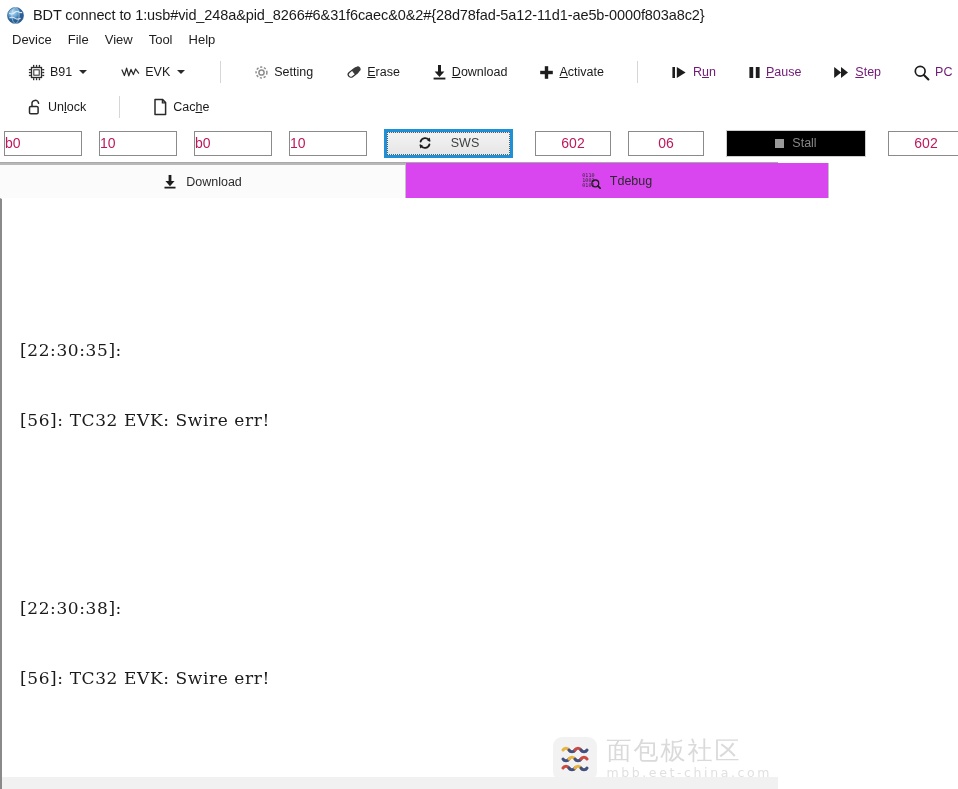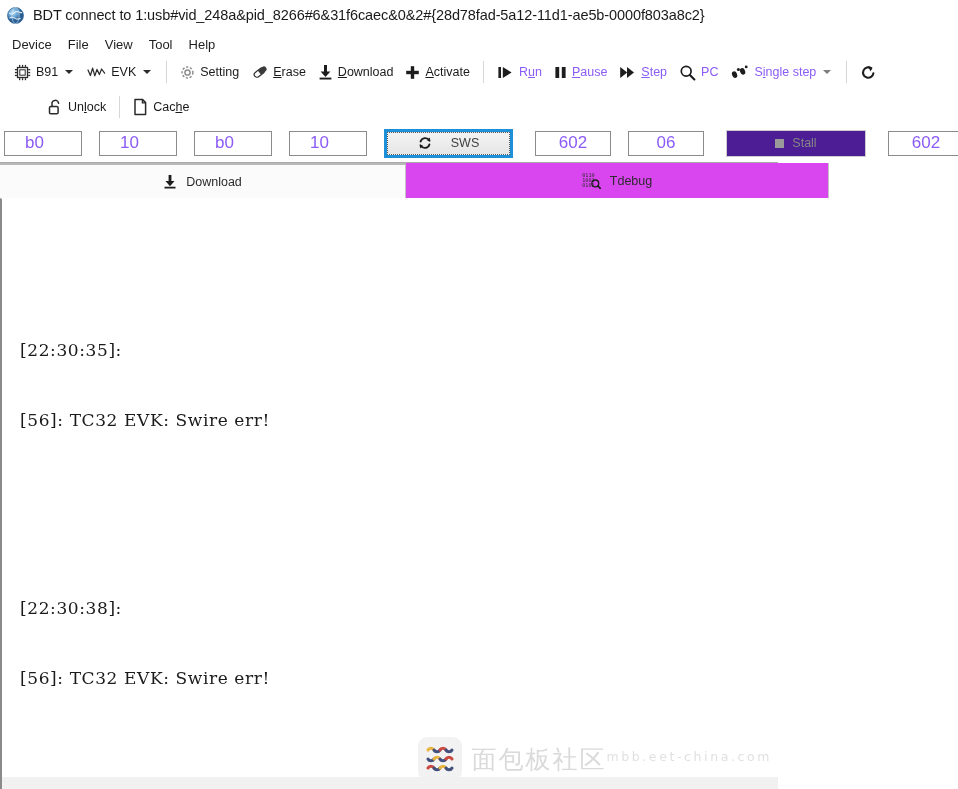--- a/index.html
+++ b/index.html
@@ -45,7 +45,7 @@
     height: 24px;
     flex: 0 0 24px;
     display: flex;
-    align-items: flex-end;
+    align-items: flex-start;
     padding-left: 4px;
     background: #ffffff;
   }

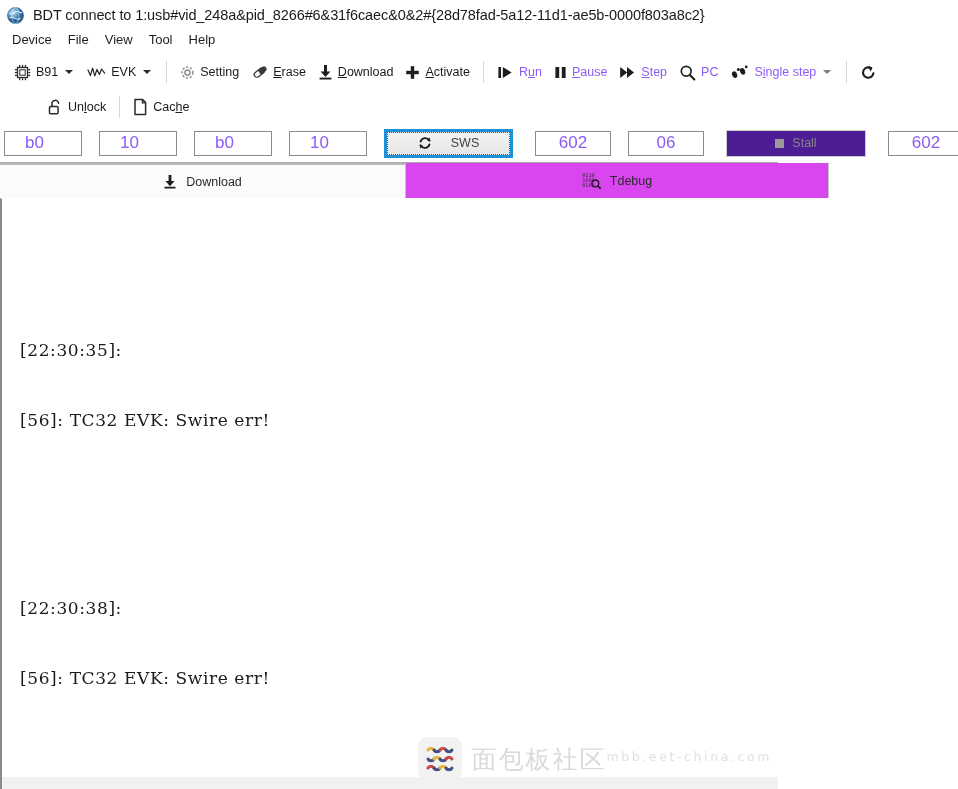--- a/index.html
+++ b/index.html
@@ -63,8 +63,9 @@
     display: flex;
     align-items: center;
     background: #ffffff;
-    padding-left: 8px;
+    padding-left: 22px;
     position: relative;
+    gap: 20px;
   }
   .toolbar.row2 { flex: 0 0 34px; height: 34px; margin-left: 34px; }
   .tb-btn {

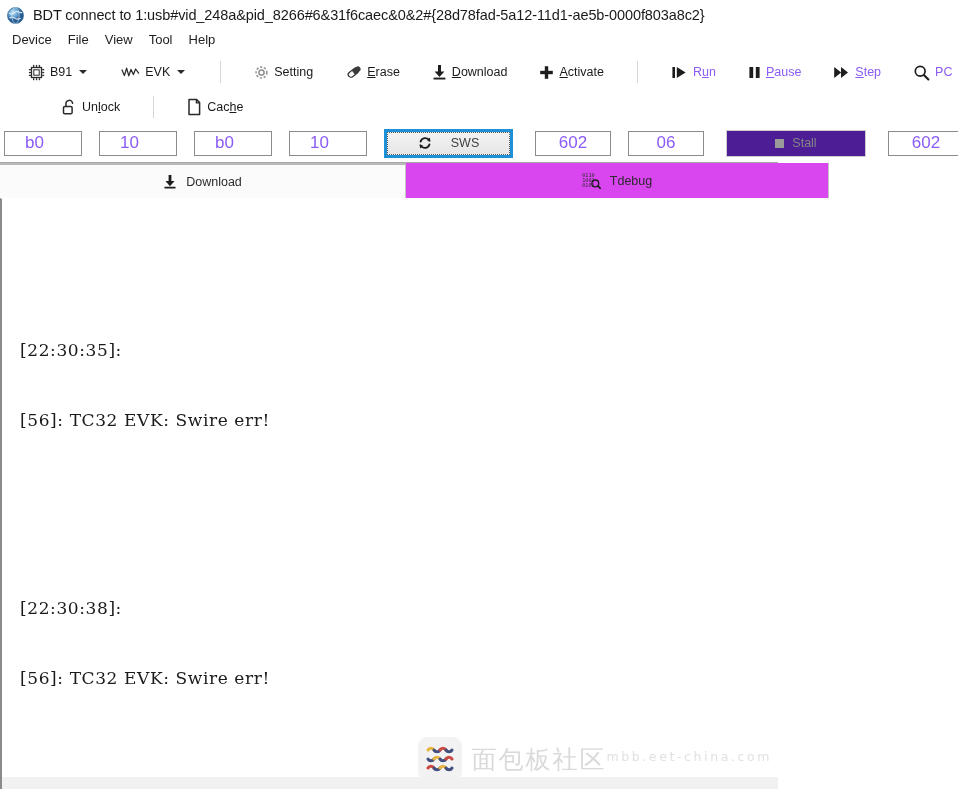--- a/index.html
+++ b/index.html
@@ -82,7 +82,7 @@
     margin-left: 5px;
   }
   .tb-label .acc { text-decoration: underline; }
-  .tb-btn.disabled .tb-label { color: #8b5cf6; }
+  .tb-btn.disabled .tb-label { color: #701a75; }
   .tb-sep {
     width: 1px;
     height: 22px;

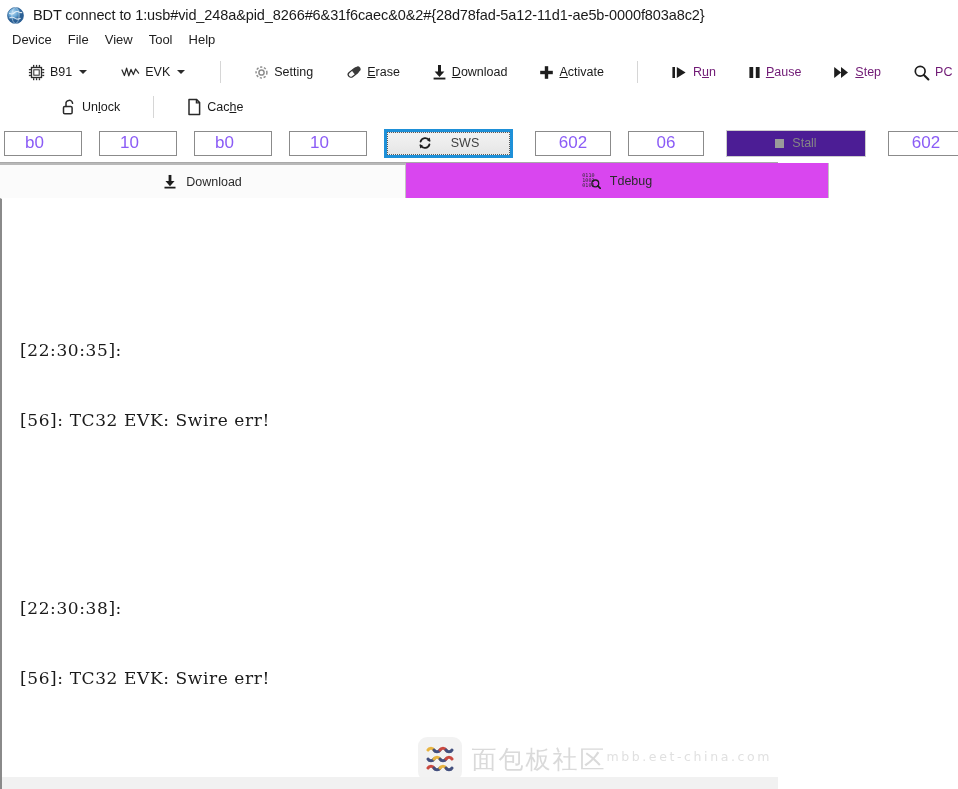--- a/index.html
+++ b/index.html
@@ -67,7 +67,7 @@
     position: relative;
     gap: 20px;
   }
-  .toolbar.row2 { flex: 0 0 34px; height: 34px; margin-left: 34px; }
+  .toolbar.row2 { flex: 0 0 34px; height: 34px; }
   .tb-btn {
     display: flex;
     align-items: center;

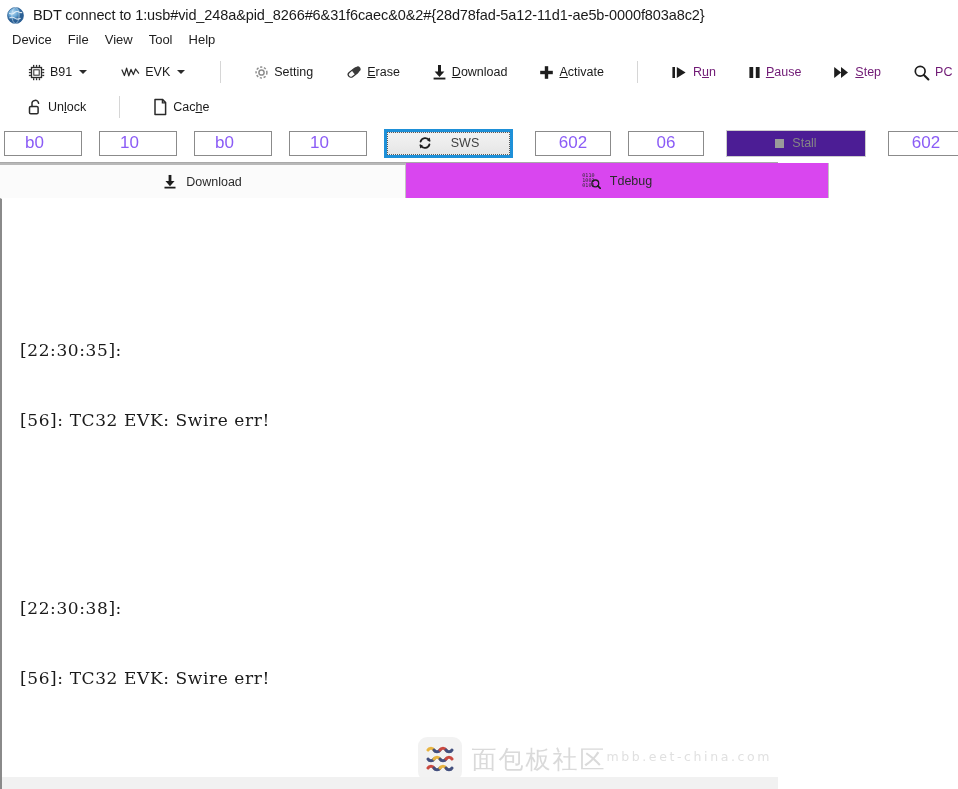--- a/index.html
+++ b/index.html
@@ -115,9 +115,9 @@
     border: 1px solid #8b8b8b;
     background: #ffffff;
     font-family: "Liberation Sans", sans-serif;
-    font-size: 17px;
-    color: #8b5cf6;
-    padding: 0 20px;
+    font-size: 14px;
+    color: #be185d;
+    padding: 0 0;
     outline: none;
   }
   .fld.w78 { width: 78px; }

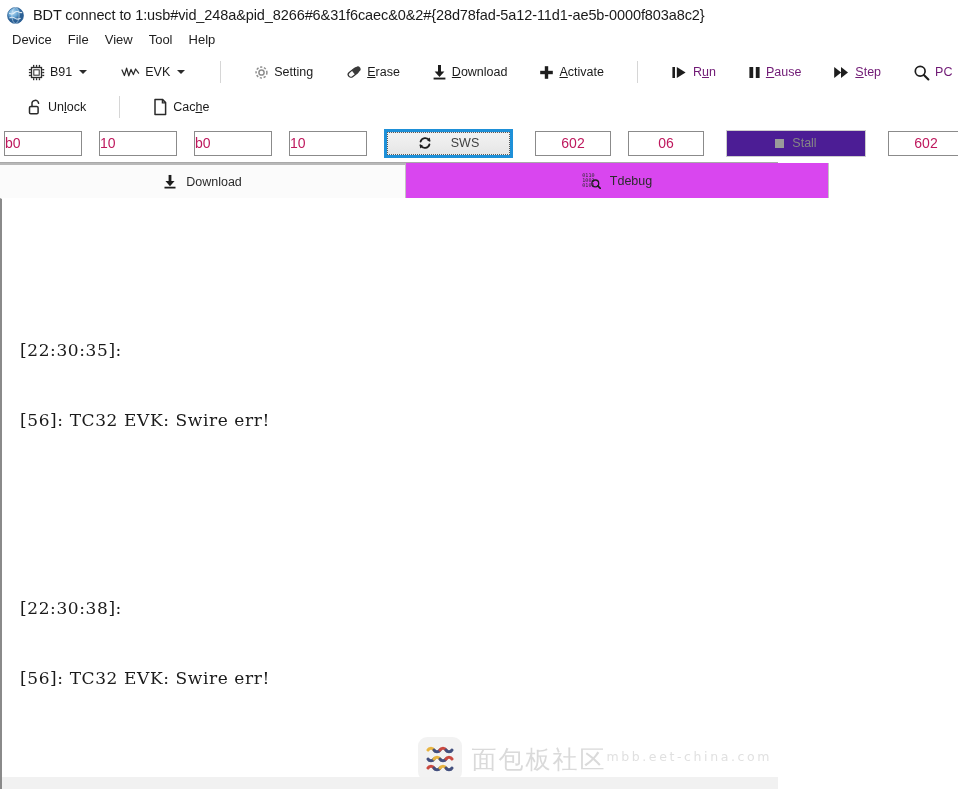--- a/index.html
+++ b/index.html
@@ -146,7 +146,7 @@
   }
   .stall-btn {
     width: 140px; height: 27px;
-    background: #4c1d95;
+    background: #000000;
     border: 1px solid #cdcdcd;
     display: flex;
     align-items: center;

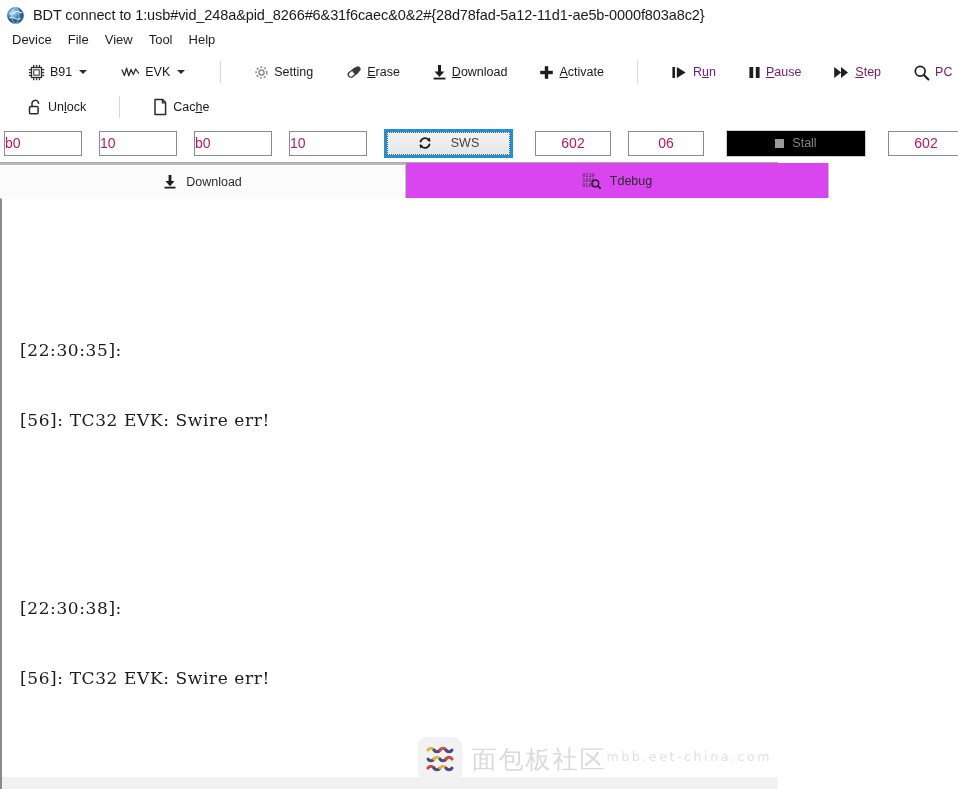--- a/index.html
+++ b/index.html
@@ -224,7 +224,7 @@
     align-items: center;
     justify-content: center;
   }
-  .wm-texts { display: flex; flex-direction: row; line-height: 1; }
+  .wm-texts { display: flex; flex-direction: column; line-height: 1; }
   .wm-cn {
     font-size: 25px;
     color: #d9d9d9;

